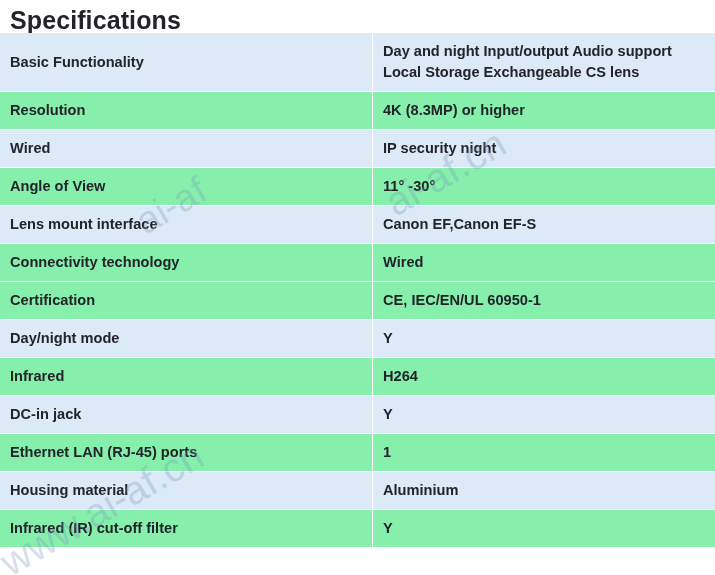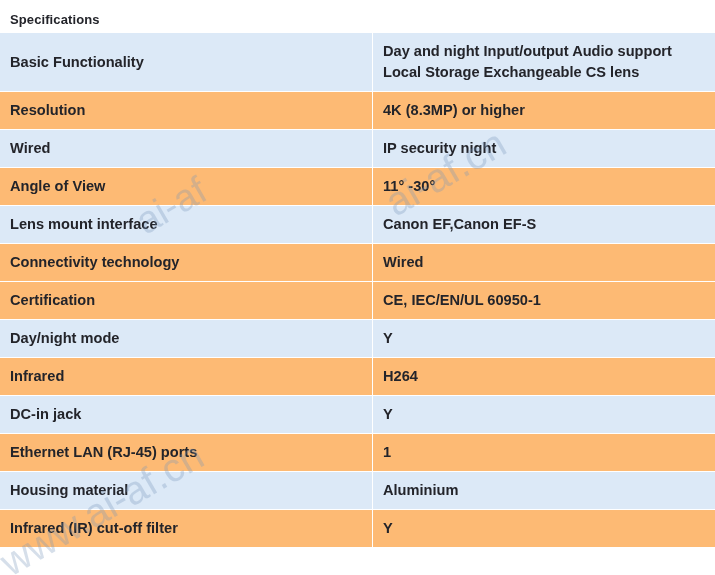--- a/index.html
+++ b/index.html
@@ -22,7 +22,7 @@
     background: #ffffff;
   }
   .title {
-    font-size: 13px;
+    font-size: 25px;
     font-weight: bold;
     color: #23242a;
     padding: 8px 0 0 10px;

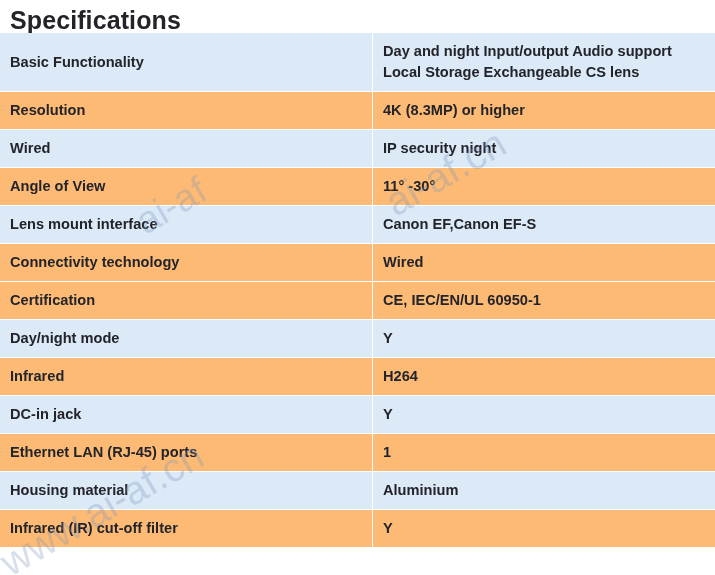--- a/index.html
+++ b/index.html
@@ -58,7 +58,7 @@
     font-weight: bold;
   }
   .row-even td { background: #dce9f7; }
-  .row-odd td { background: #fdba74; }
+  .row-odd td { background: #86efac; }
 
   
   .watermark {

